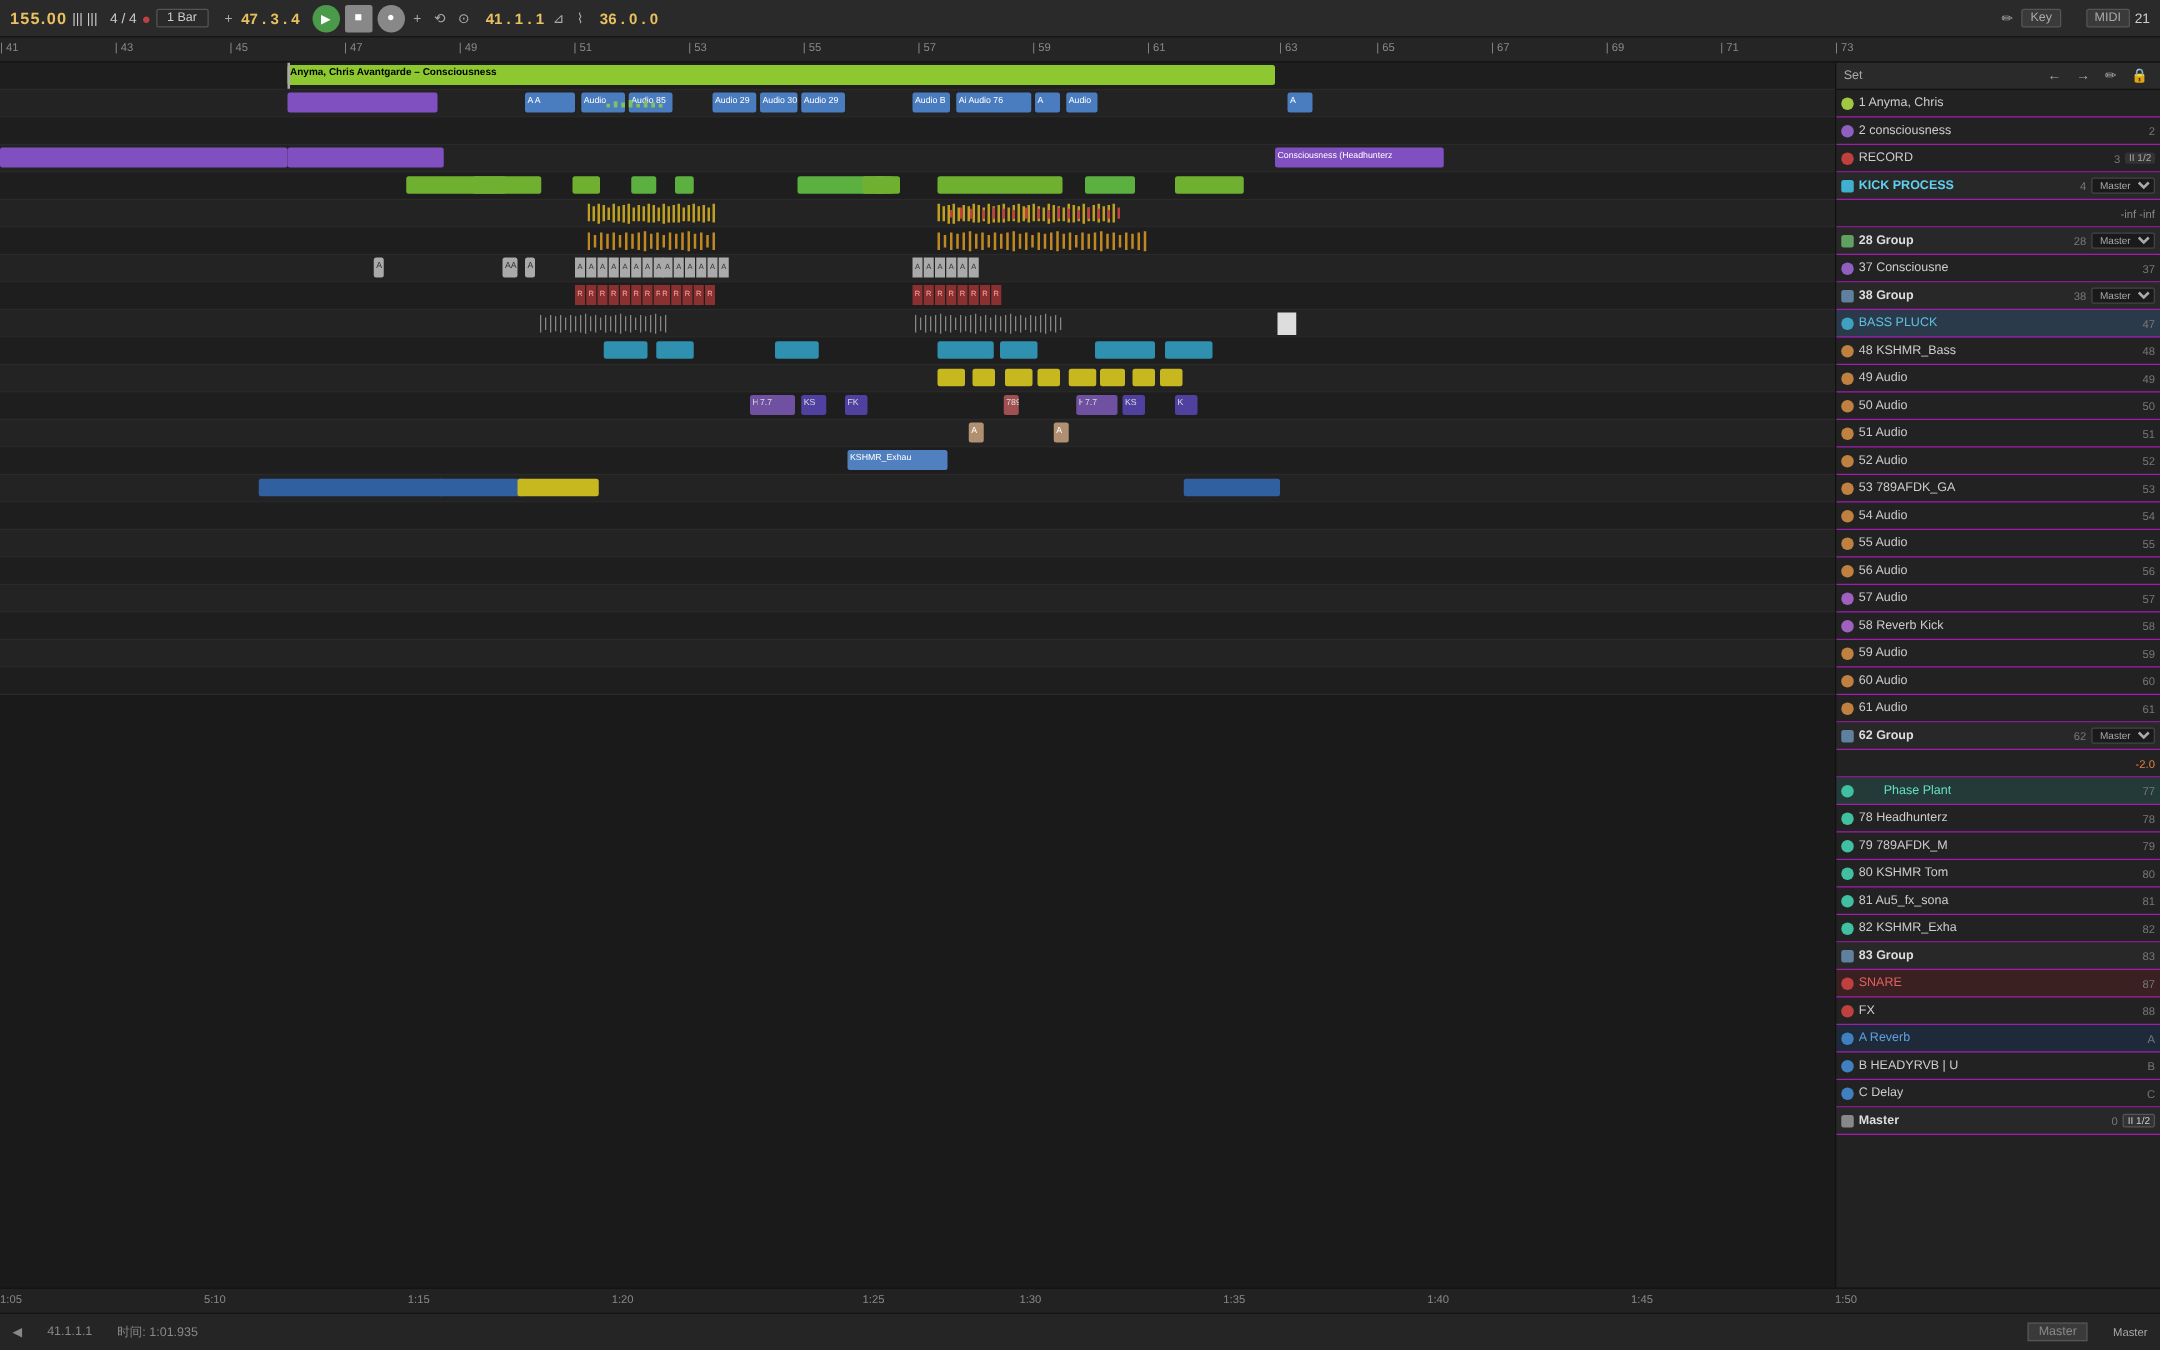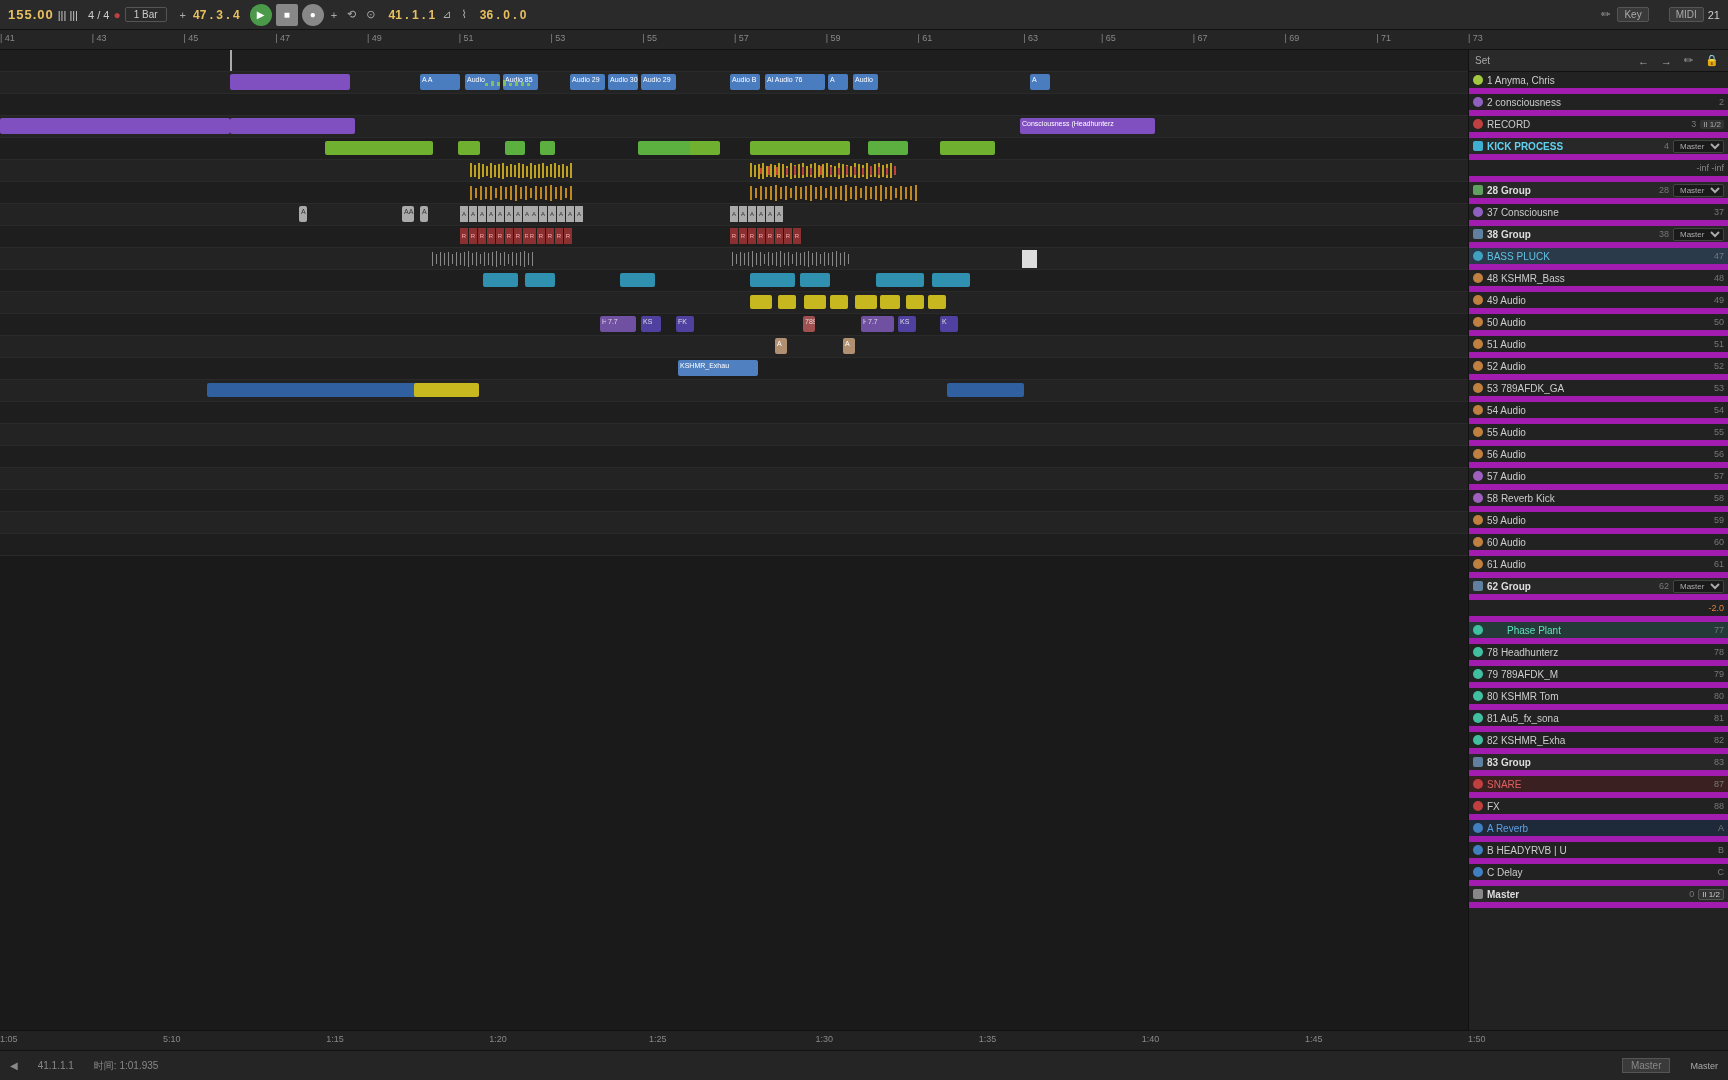--- a/index.html
+++ b/index.html
@@ -360,6 +360,9 @@
 
           <div id="playhead" style="left:230px;"></div>
 
+          <div class="clip clip-green" style="left:230px;width:790px;top:2px;height:16px;background:#8dc830;">
+            <span style="font-size:8px;color:#000;font-weight:bold;">Anyma, Chris Avantgarde – Consciousness</span>
+          </div>
         </div>
       </div>
 

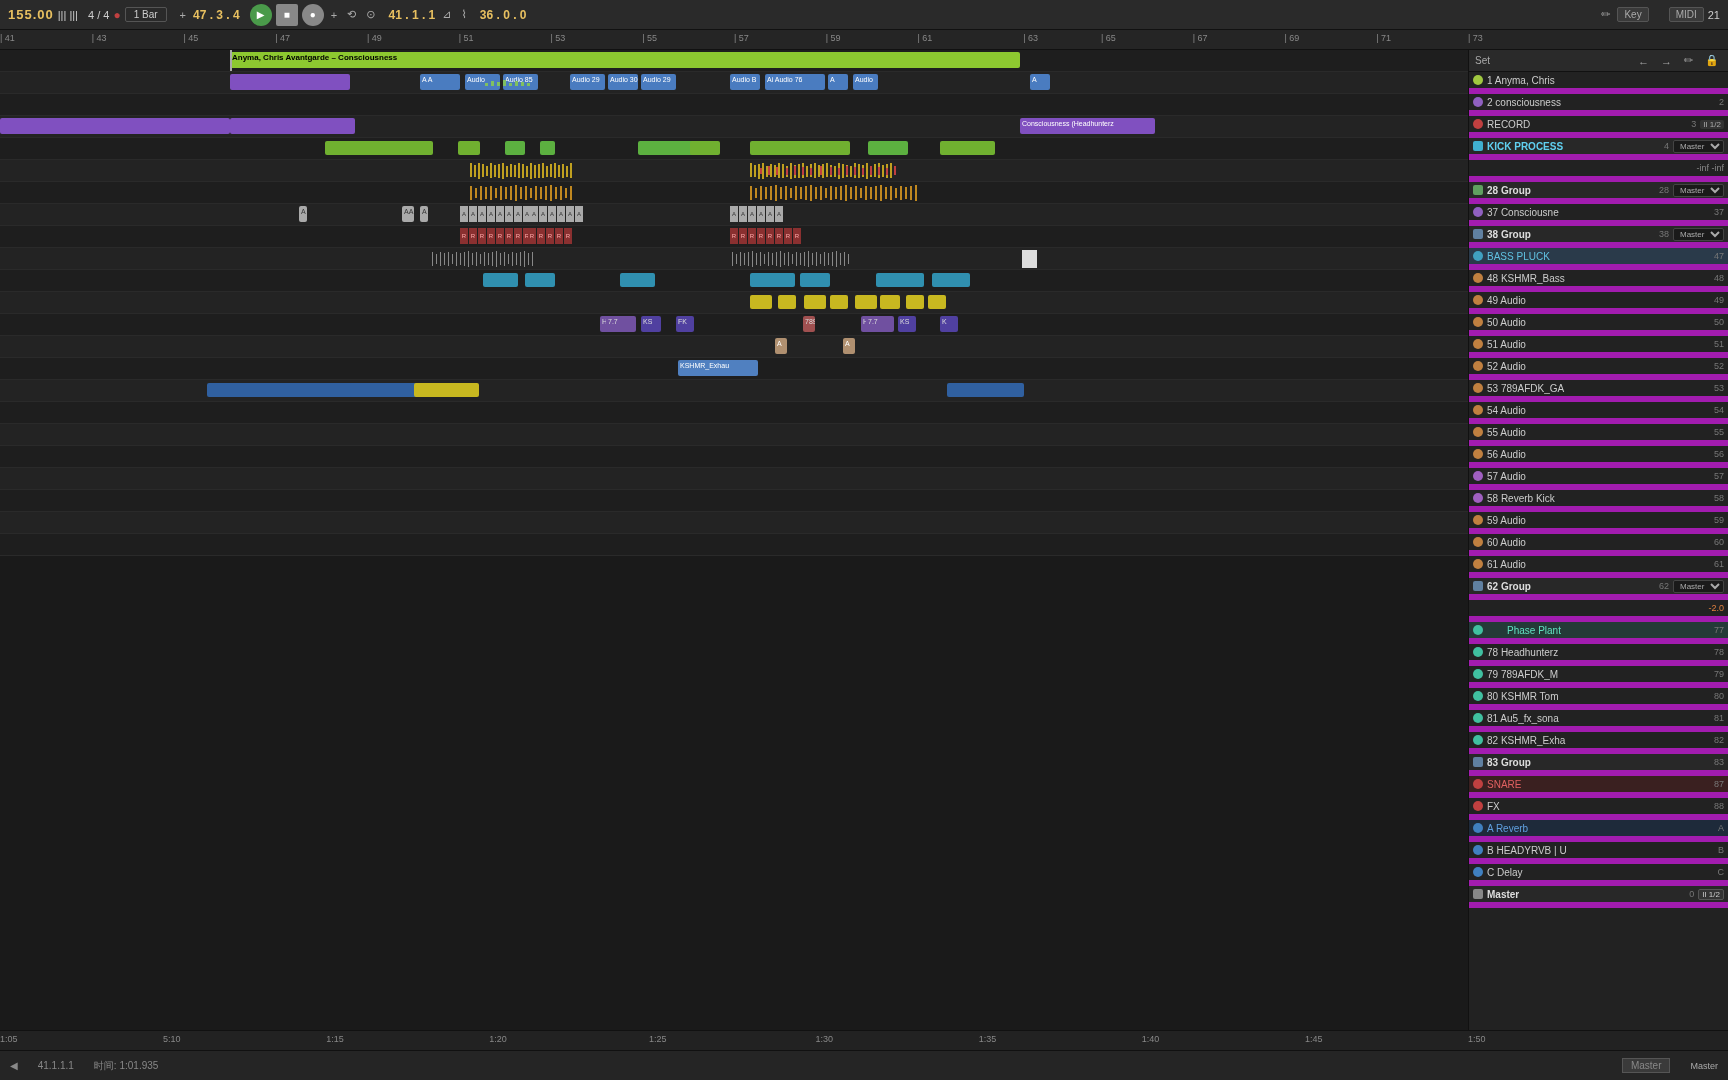--- a/index.html
+++ b/index.html
@@ -174,7 +174,7 @@
       display: flex;
       align-items: center;
       height: 22px;
-      border-bottom: 6px solid #a21caf;
+      border-bottom: 1px solid #a21caf;
       padding: 0 4px;
       gap: 4px;
       cursor: pointer;

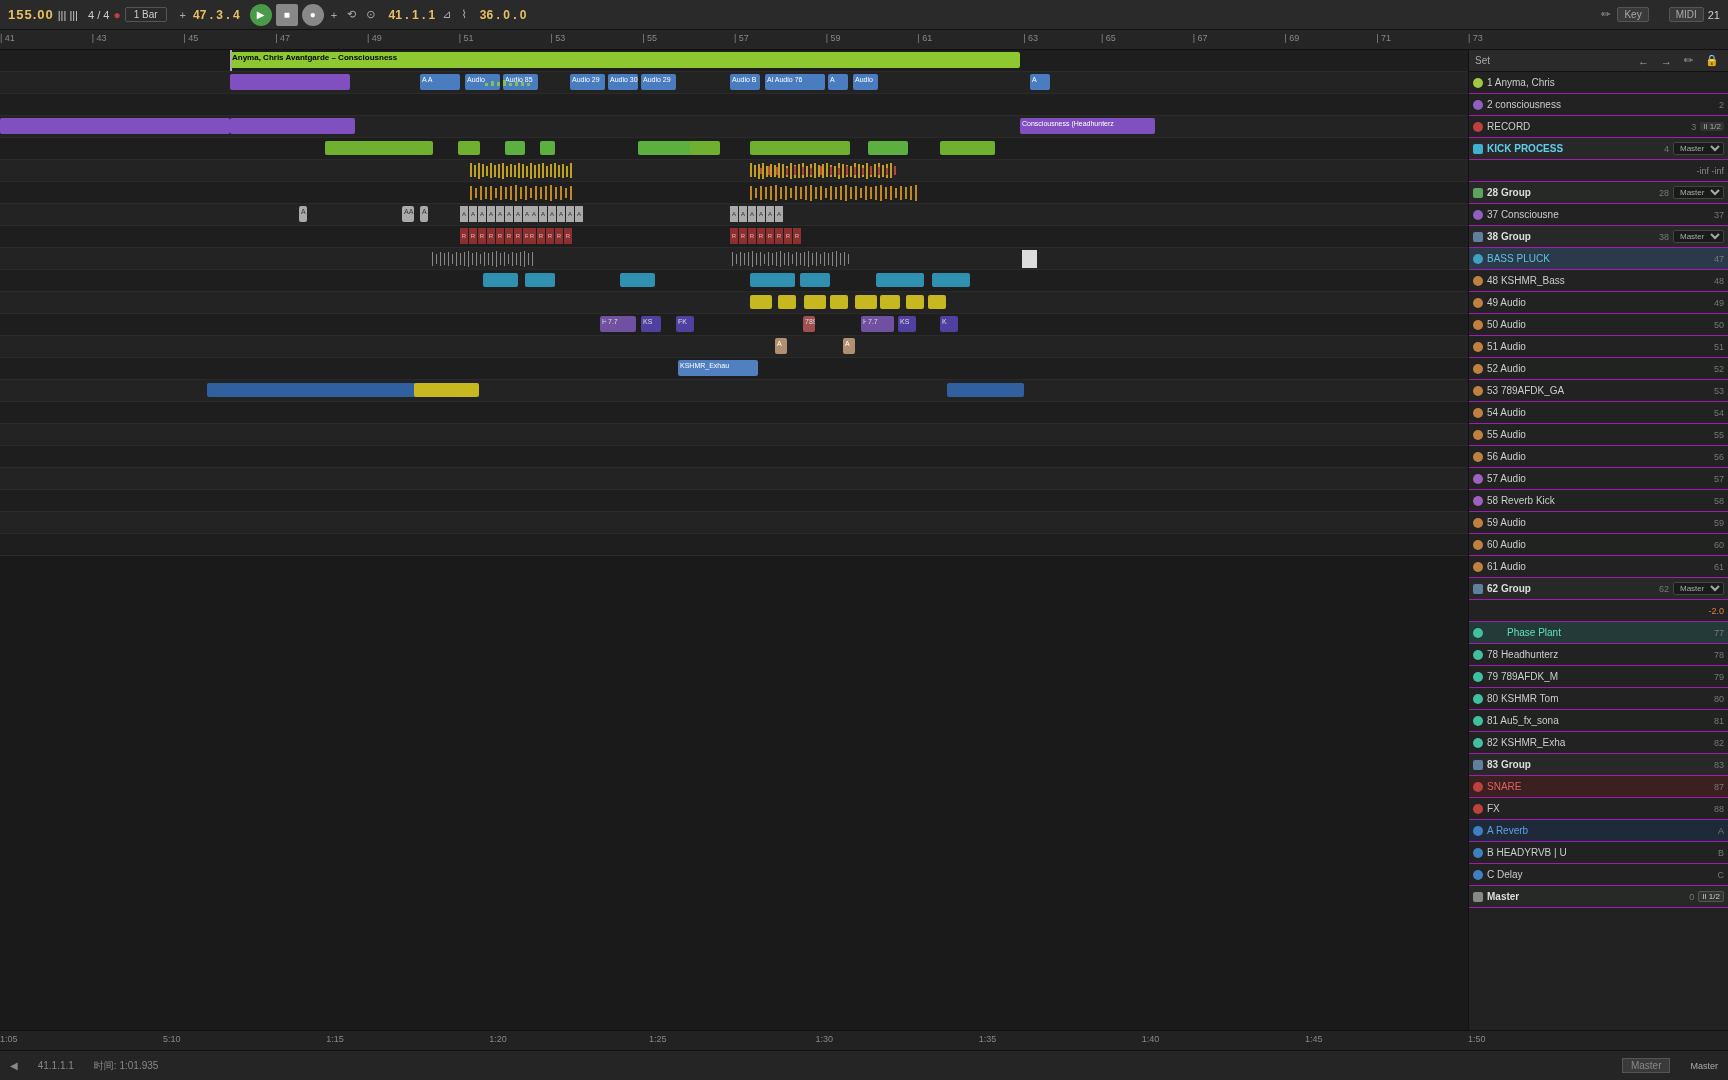--- a/index.html
+++ b/index.html
@@ -1010,7 +1010,7 @@
       <span class="time-mark" style="left: 163.111px;">5:10</span>
       <span class="time-mark" style="left: 326.222px;">1:15</span>
       <span class="time-mark" style="left: 489.333px;">1:20</span>
-      <span class="time-mark" style="left: 649px; text-align: center;">1:25</span>
+      <span class="time-mark" style="left: 690px; text-align: center;">1:25</span>
       <span class="time-mark" style="left: 815.556px;">1:30</span>
       <span class="time-mark" style="left: 978.667px;">1:35</span>
       <span class="time-mark" style="left: 1141.78px;">1:40</span>

